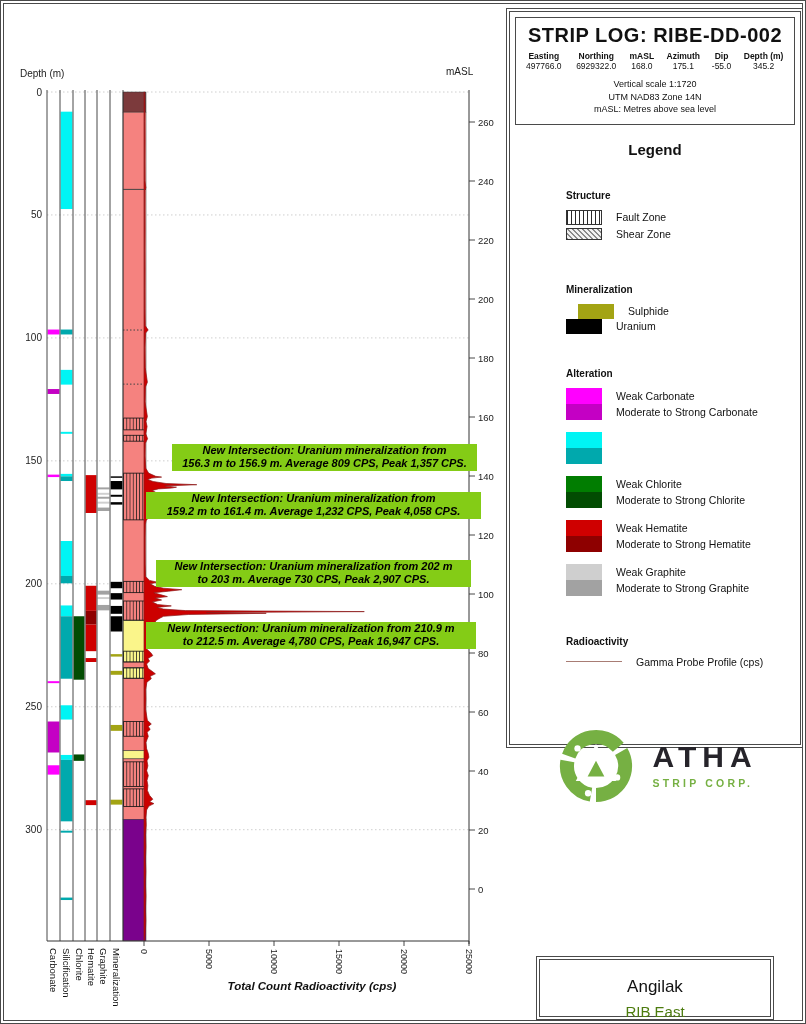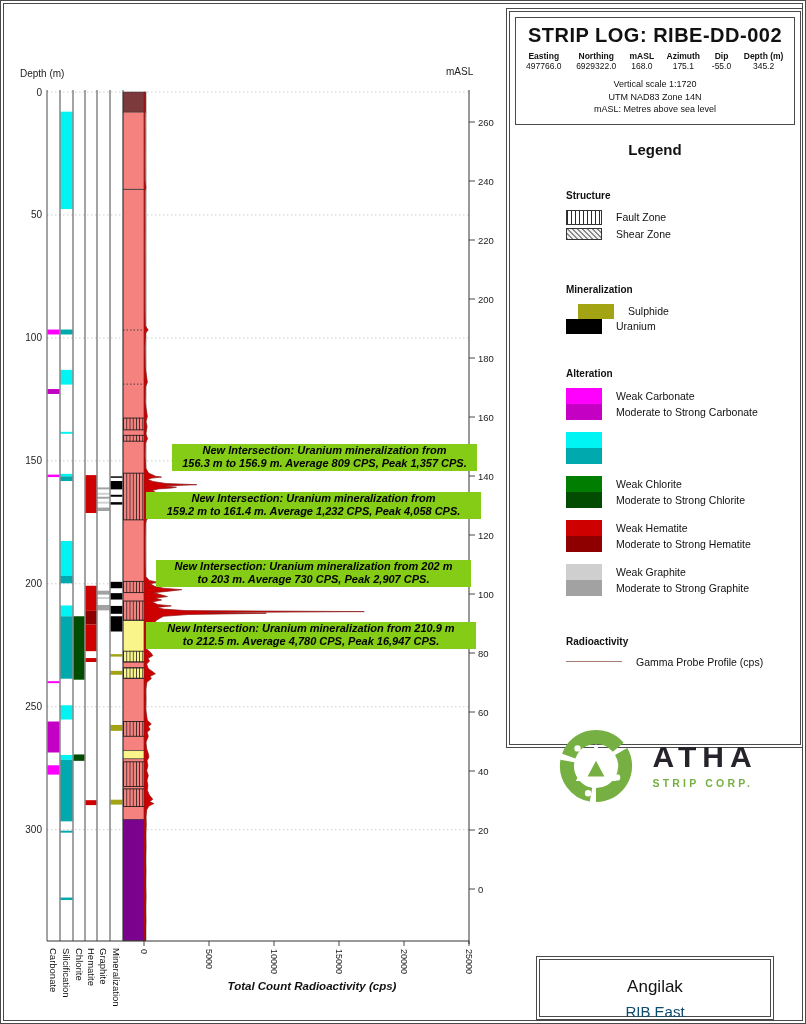--- a/index.html
+++ b/index.html
@@ -14,7 +14,7 @@
   .panel{position:absolute;left:502px;top:4px;width:298px;height:740px;box-sizing:border-box;border:4px double #4a4a4a;background:#fff;}
   .site-box{position:absolute;left:502px;top:952px;width:238px;height:64px;box-sizing:border-box;border:4px double #4a4a4a;text-align:center;padding-top:17px;background:#fff;margin-left:30px;}
   .site1{font-size:17px;color:#111;}
-  .site2{font-size:15px;margin-top:6px;color:#0c4a6e;}
+  .site2{font-size:15px;margin-top:6px;color:#4d7c0f;}
   .head-box{margin:5px;border:1px solid #4a4a4a;padding:6px 3px 8px;text-align:center;}
   .hb-title{font-size:20px;font-weight:600;letter-spacing:.5px;}
   .collar{width:100%;border-collapse:collapse;margin-top:4px;}

